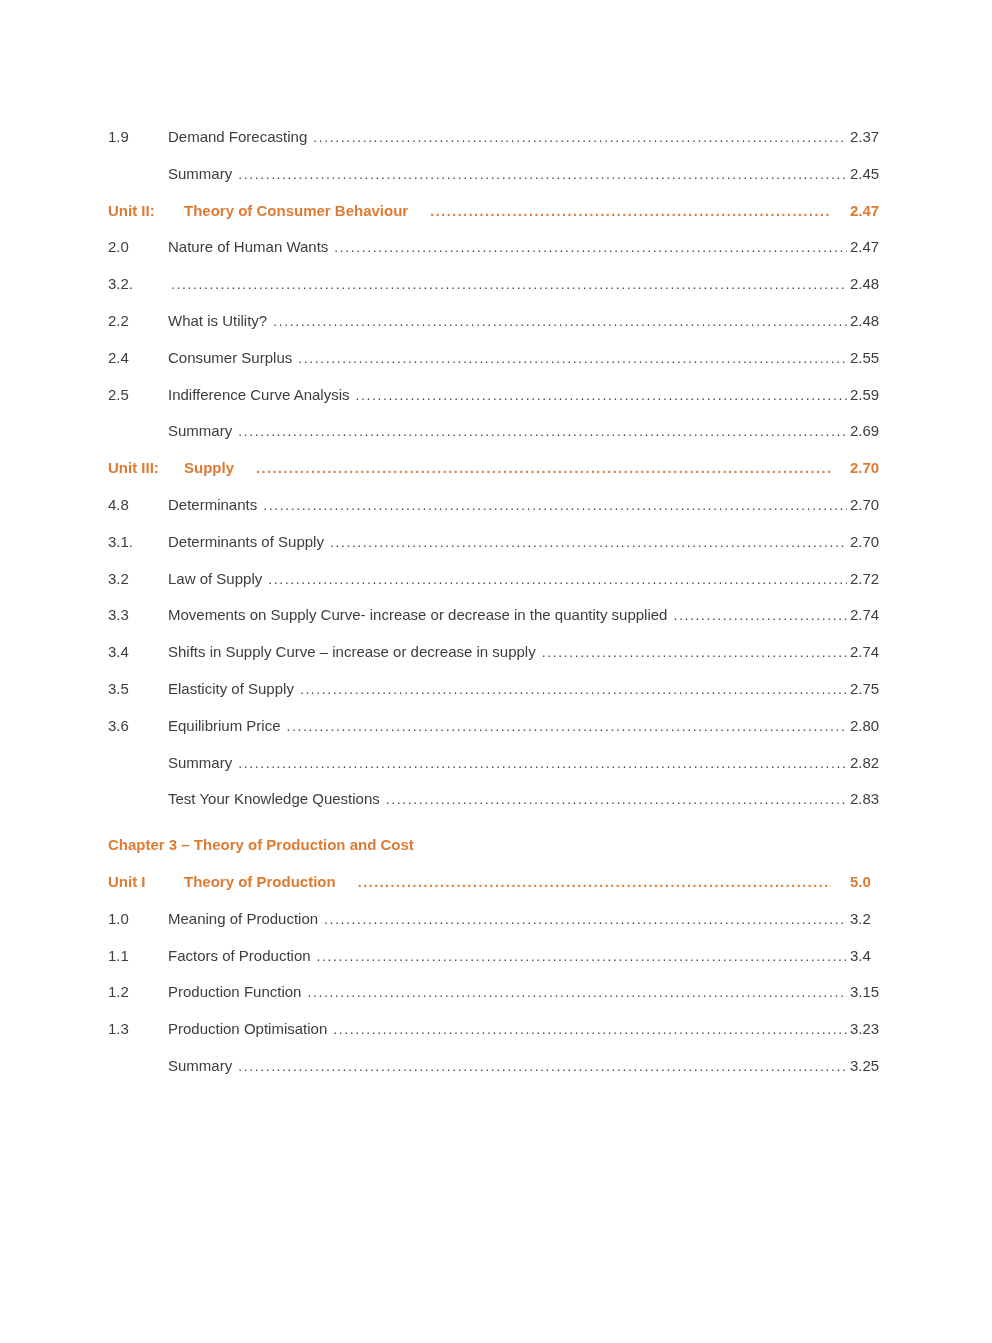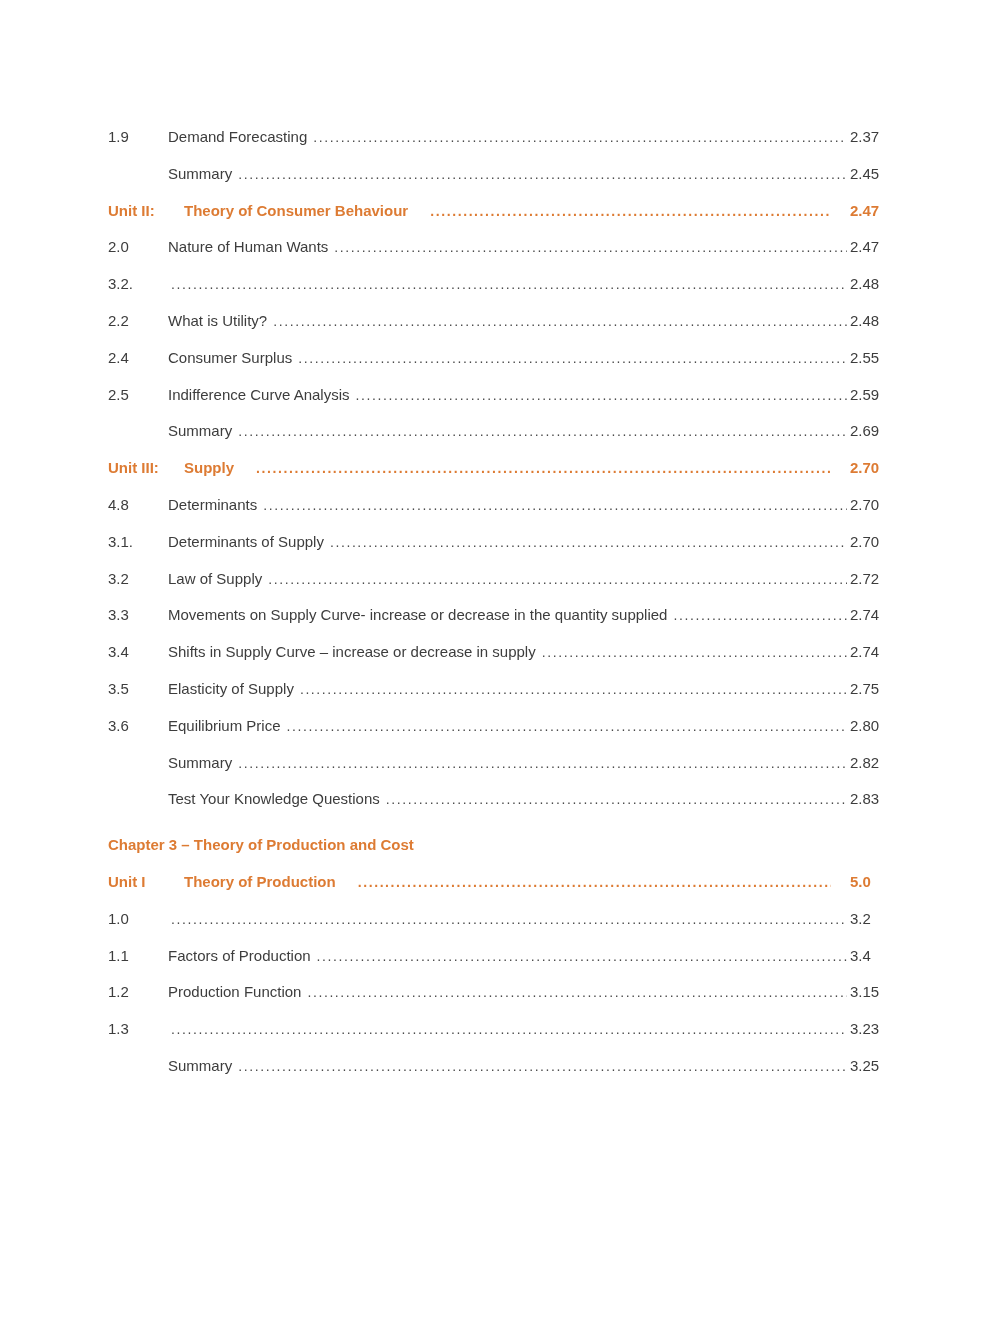--- a/index.html
+++ b/index.html
@@ -204,6 +204,7 @@
   </div>
     <div class="row normal">
     <span class="num">1.0</span>
+    <span class="title">Meaning of Production</span>
     <span class="leader"></span>
     <span class="page">3.2</span>
   </div>

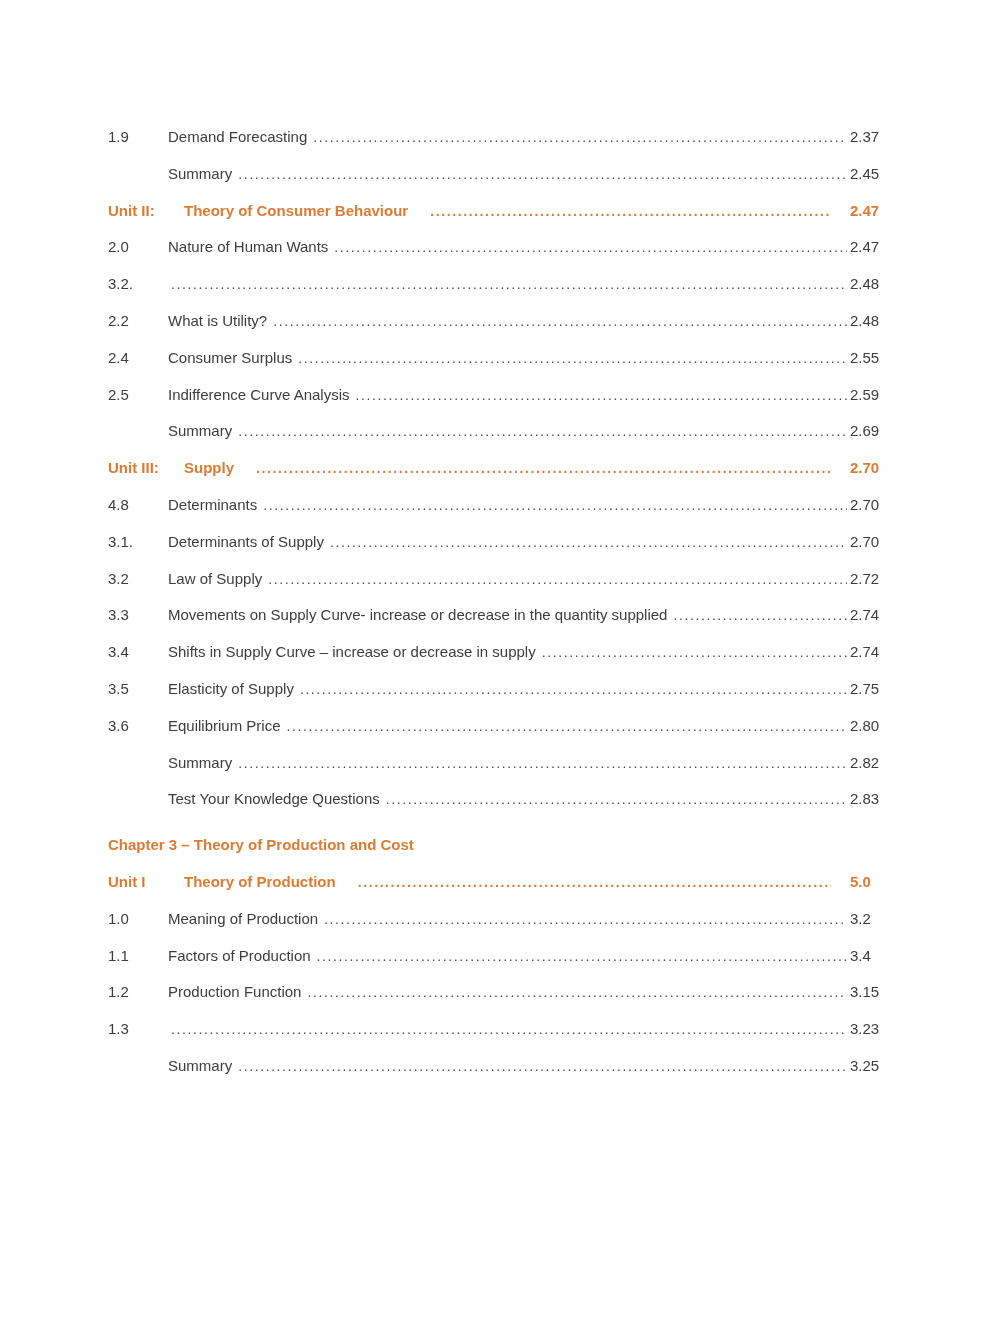--- a/index.html
+++ b/index.html
@@ -222,6 +222,7 @@
   </div>
     <div class="row normal">
     <span class="num">1.3</span>
+    <span class="title">Production Optimisation</span>
     <span class="leader"></span>
     <span class="page">3.23</span>
   </div>

